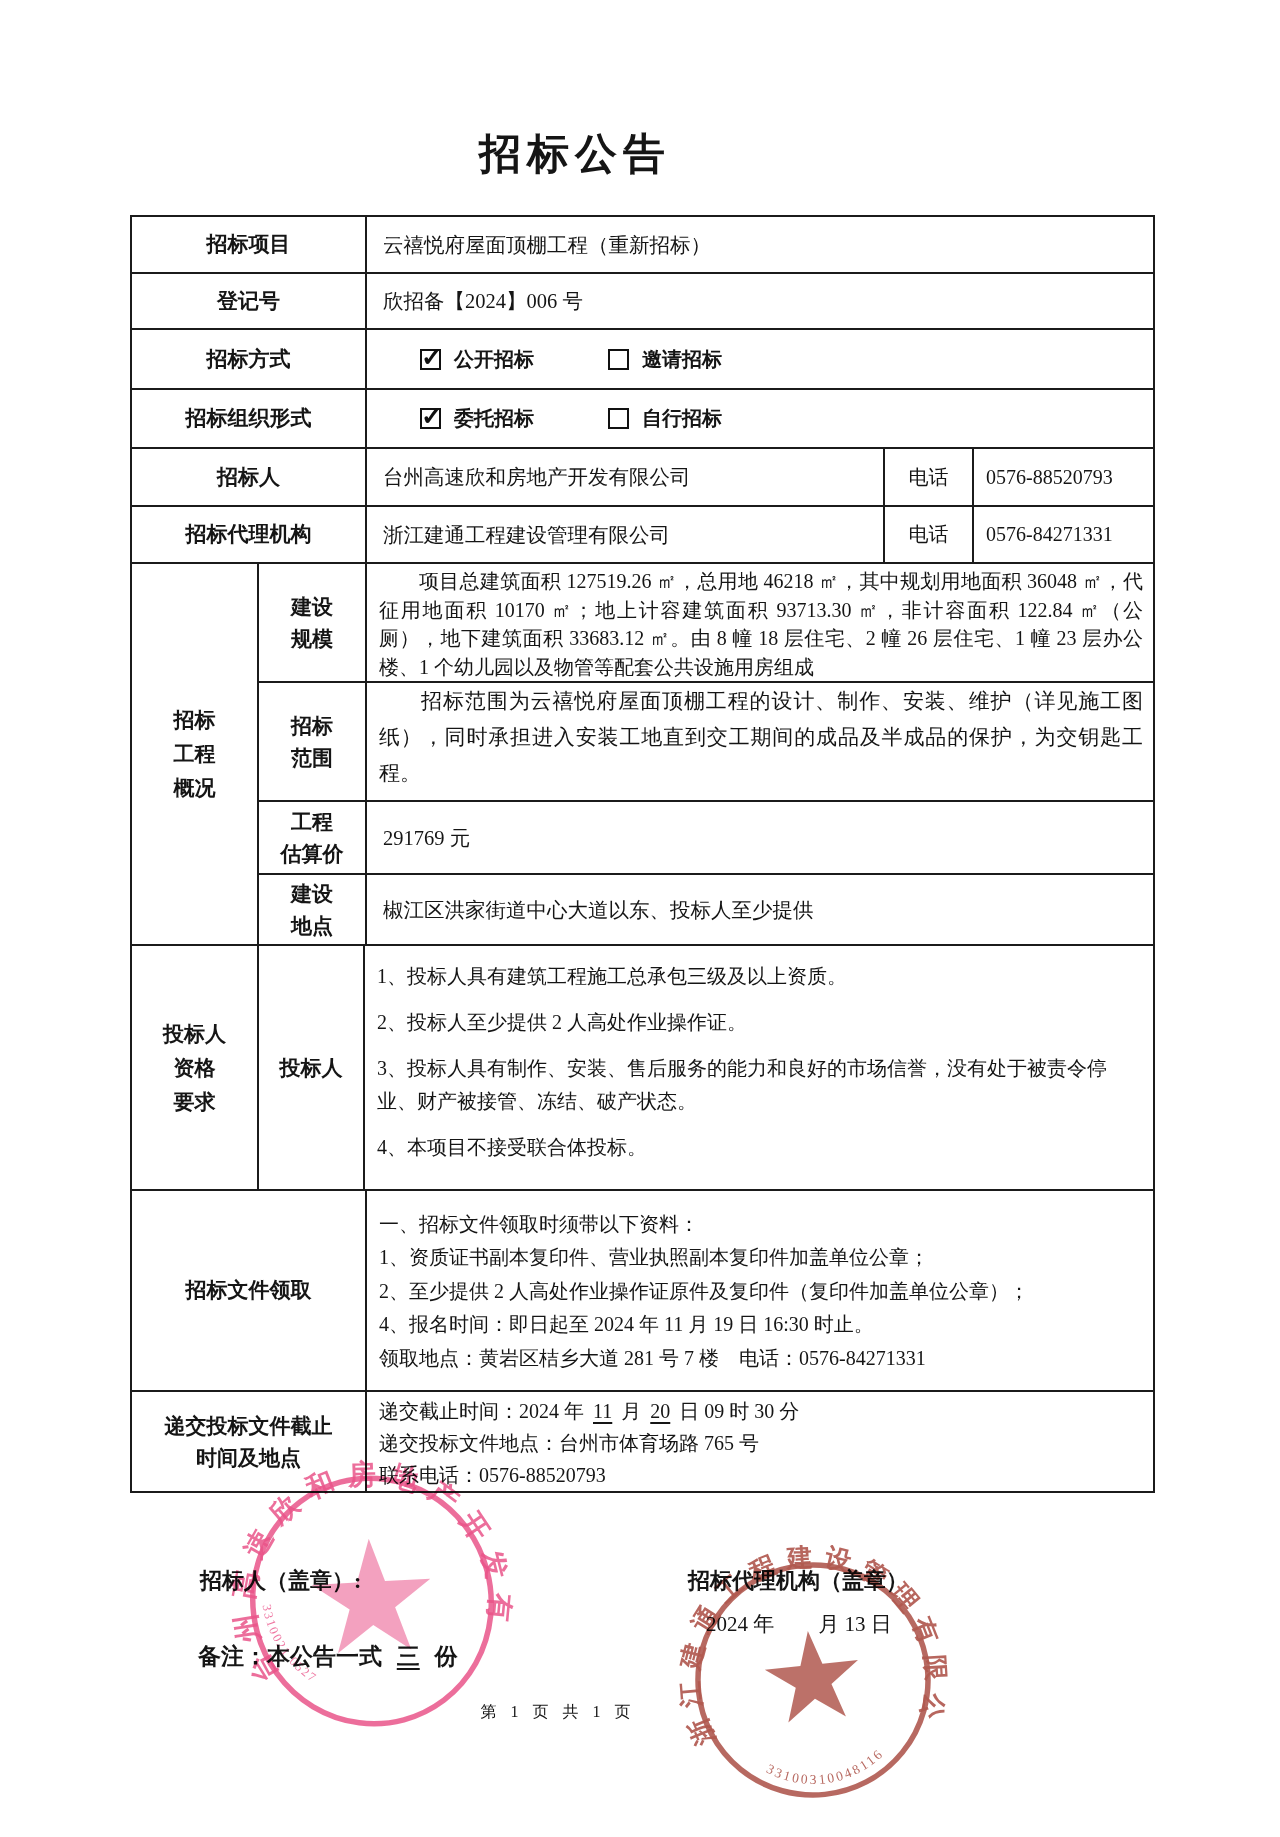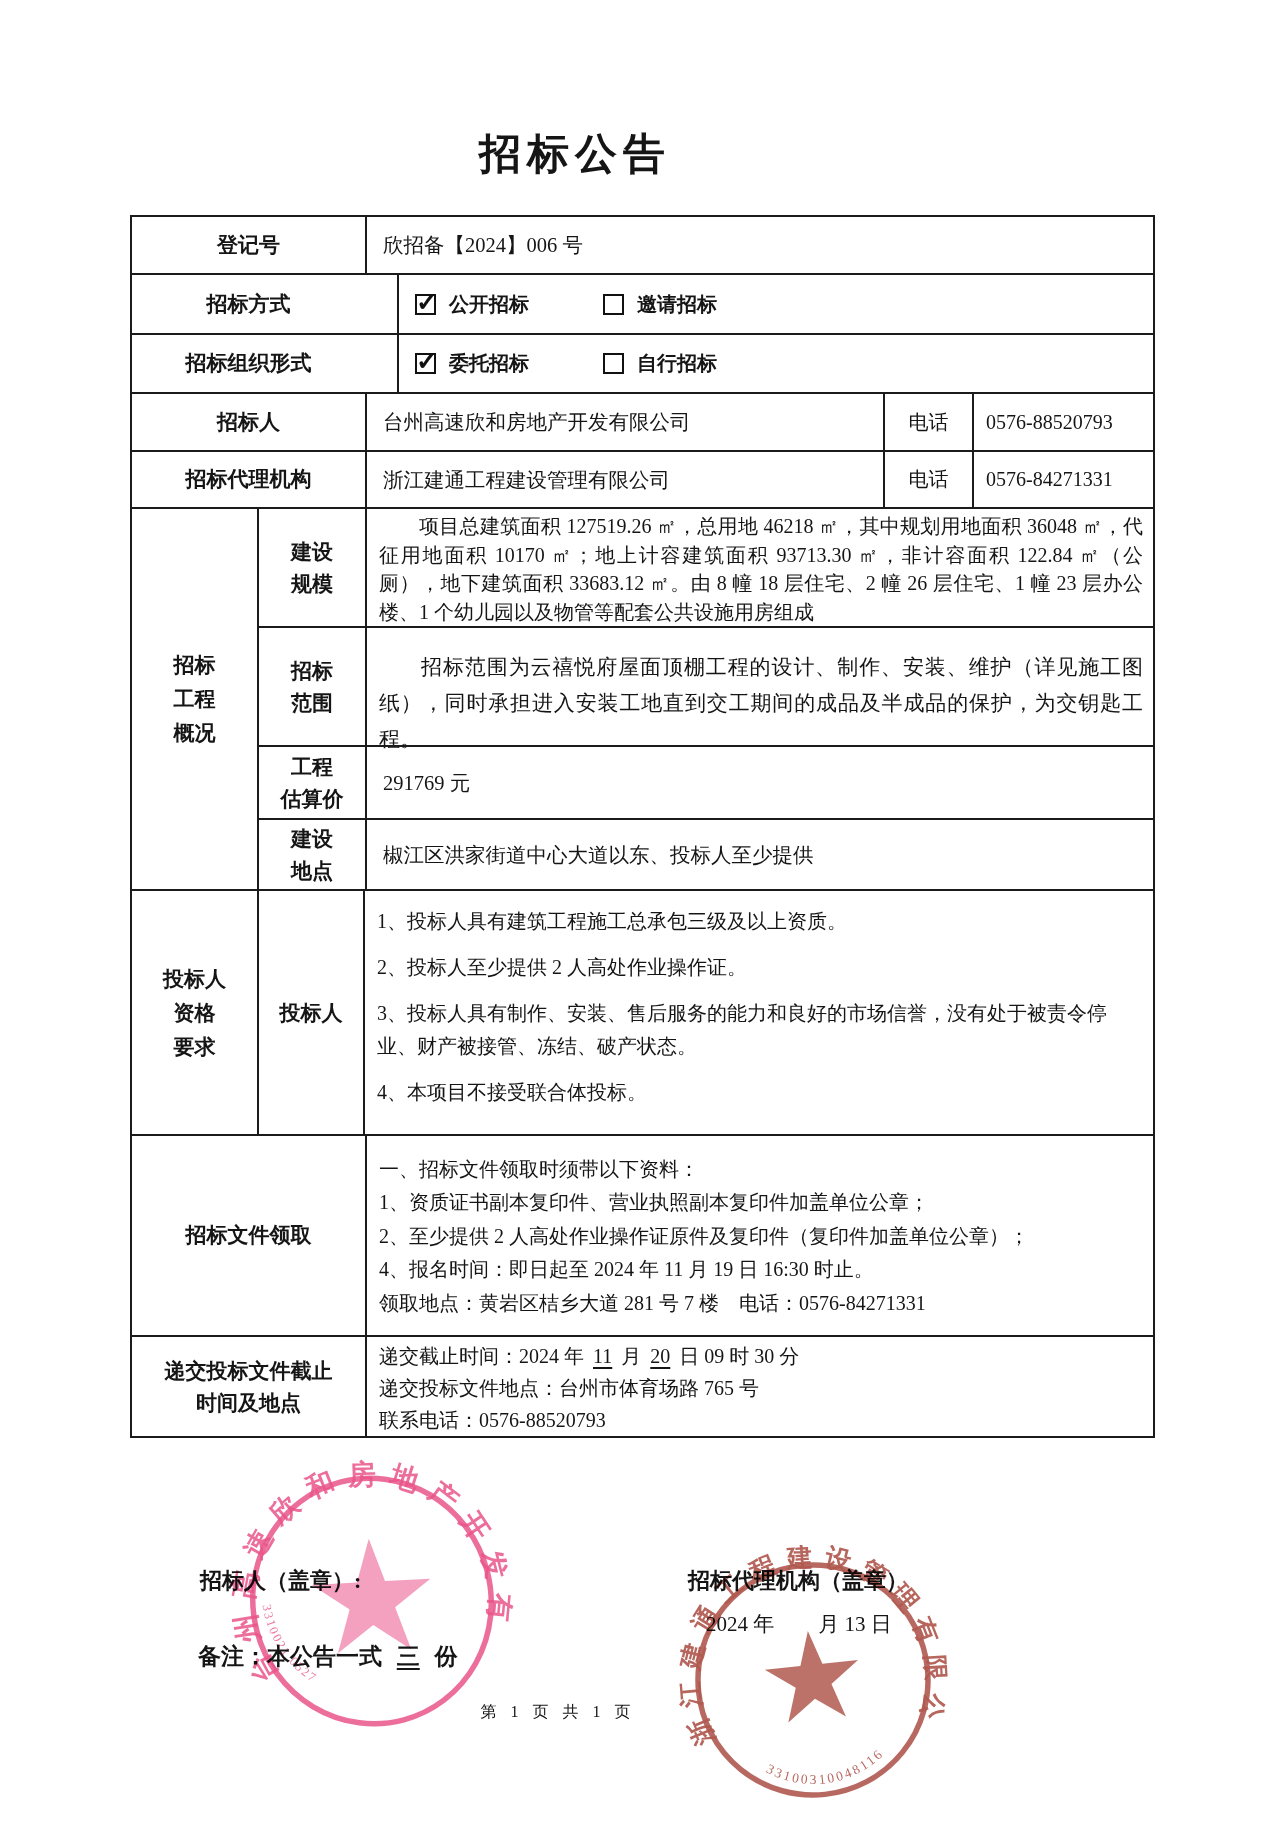--- a/index.html
+++ b/index.html
@@ -63,6 +63,10 @@
 
   <div class="btable">
 
+    <div class="tr" style="height:55px">
+      <div class="td lab">招标项目</div>
+      <div class="td val">云禧悦府屋面顶棚工程（重新招标）</div>
+    </div>
 
     <div class="tr" style="height:56px">
       <div class="td lab">登记号</div>

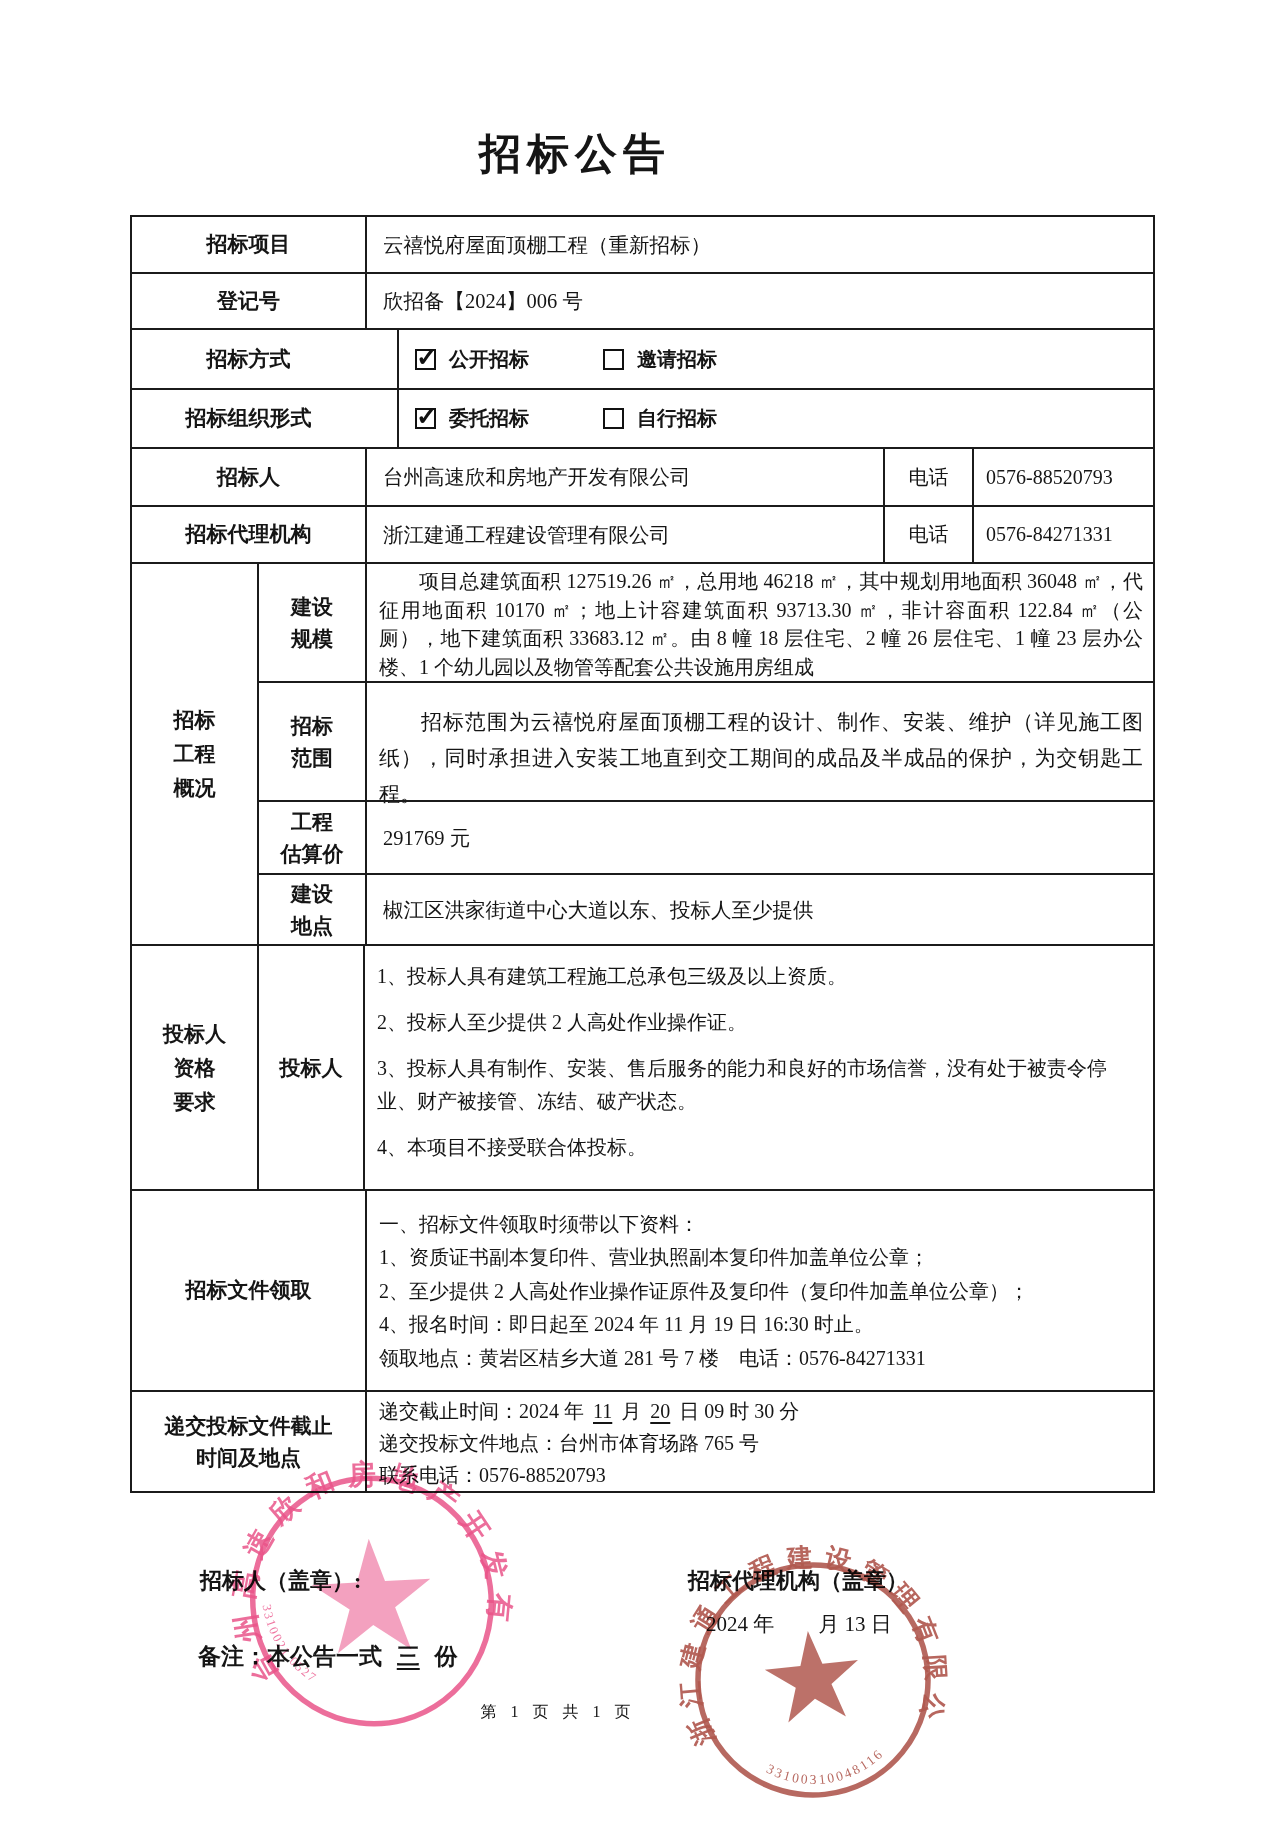--- a/index.html
+++ b/index.html
@@ -33,7 +33,7 @@
   .val{flex:1;display:flex;align-items:center;padding-left:16px;font-size:20.5px;}
   .tellab{width:89px;display:flex;align-items:center;justify-content:center;font-size:20px;flex-shrink:0;}
   .telnum{width:181px;display:flex;align-items:center;padding-left:12px;font-size:20px;flex-shrink:0;}
-  .opts{flex:1;display:flex;align-items:center;padding-left:16px;margin-left:32px;}
+  .opts{flex:1;display:flex;align-items:center;padding-left:53px;}
   .cb{width:17px;height:17px;border:2px solid #111;display:inline-block;position:relative;
       margin-right:13px;flex-shrink:0;}
   .cb.checked:after{content:"✓";position:absolute;left:-1px;top:-9px;font-size:26px;font-weight:bold;color:#111;}

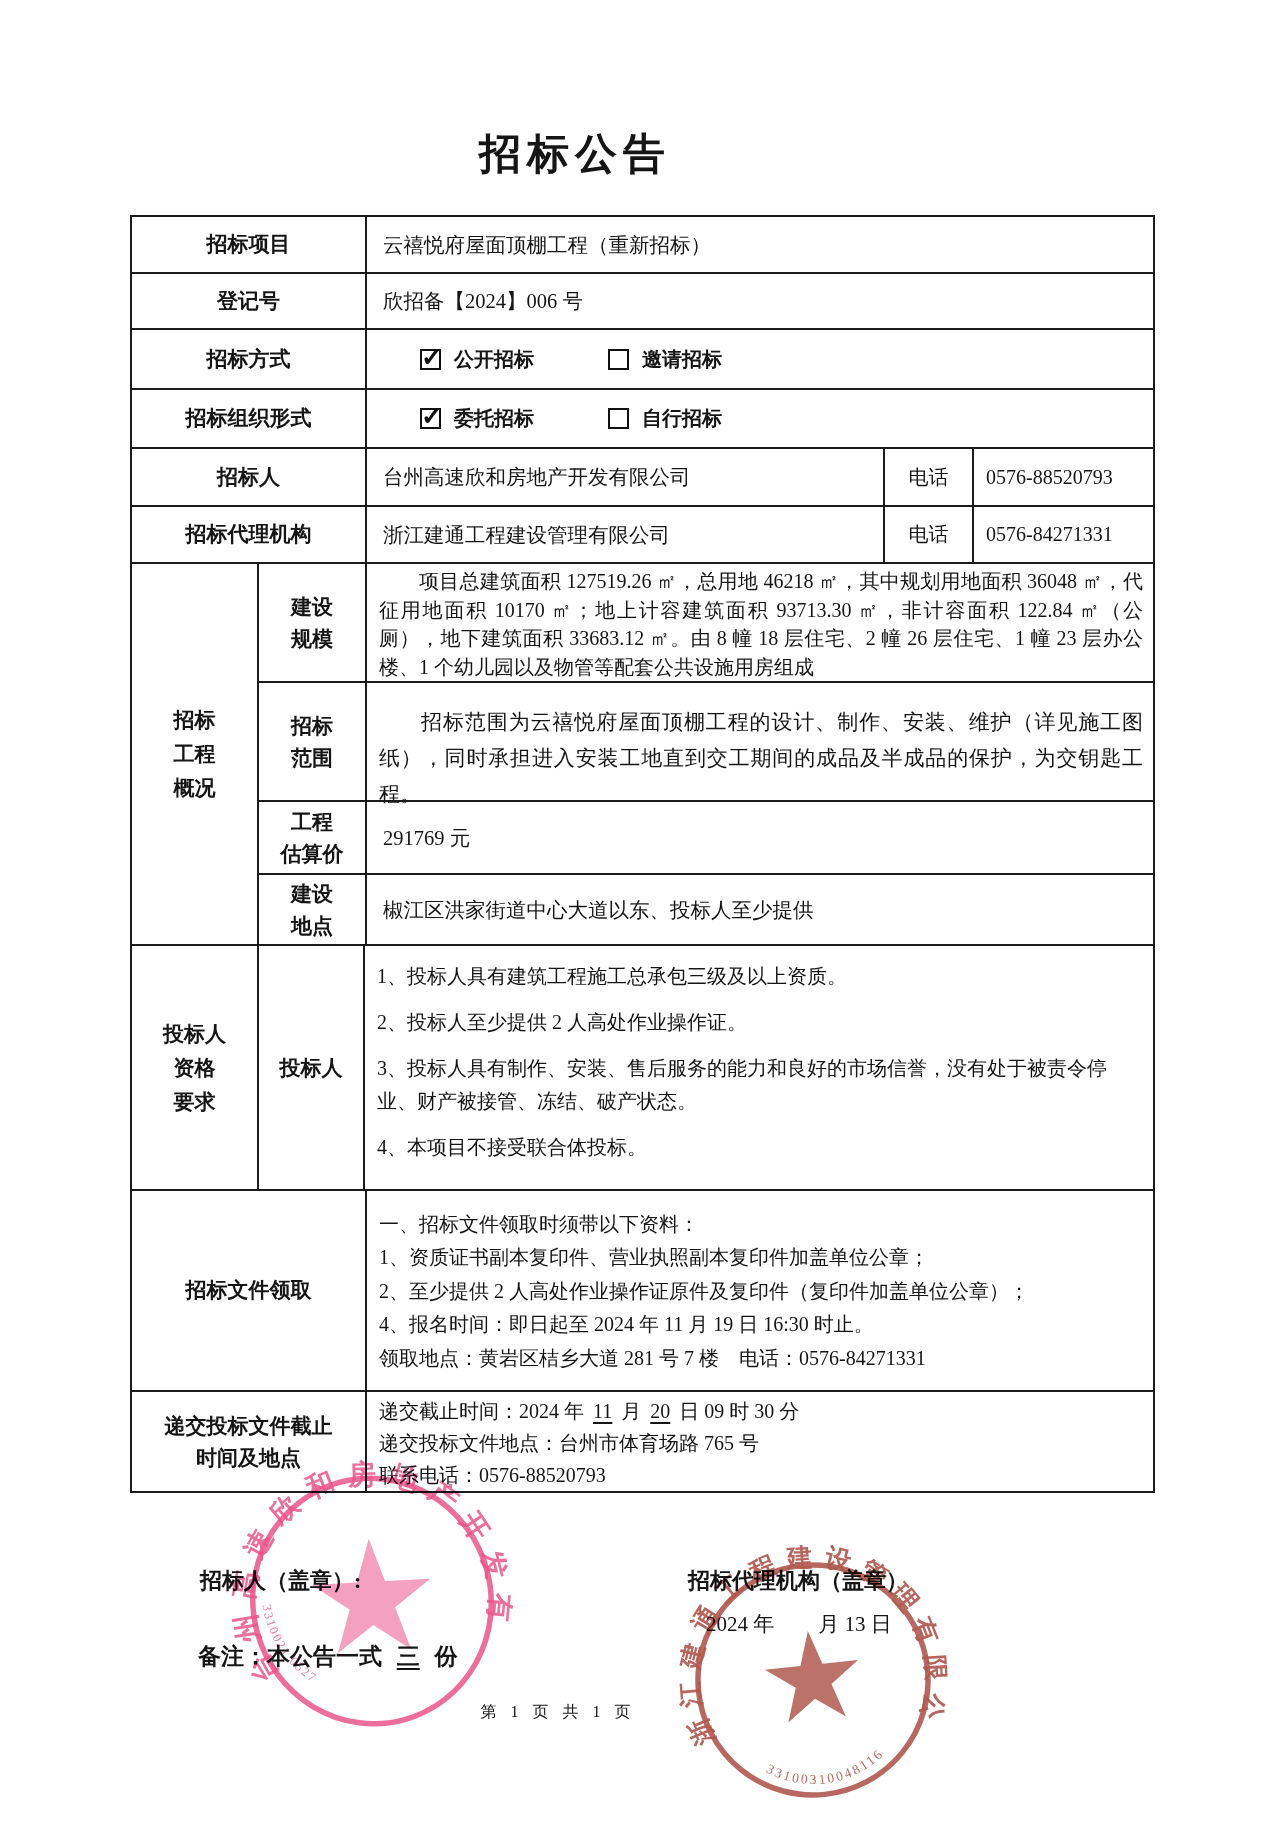--- a/index.html
+++ b/index.html
@@ -40,7 +40,7 @@
   .opt{font-size:20px;font-weight:bold;margin-right:74px;}
   .para{flex:1;font-size:20px;line-height:28.5px;padding:3px 10px 2px 12px;text-align:justify;}
   .para.indent{text-indent:2em;}
-  .scope{font-size:21px;line-height:36px;padding-top:21px;}
+  .scope{font-size:21px;line-height:36px;padding-top:0;}
   .list{flex:1;font-size:20px;line-height:33px;padding:14px 12px 0 12px;}
   .list .item{margin-bottom:13px;}
   .lines{flex:1;font-size:20px;line-height:33.5px;padding:2px 12px 0 12px;display:flex;

